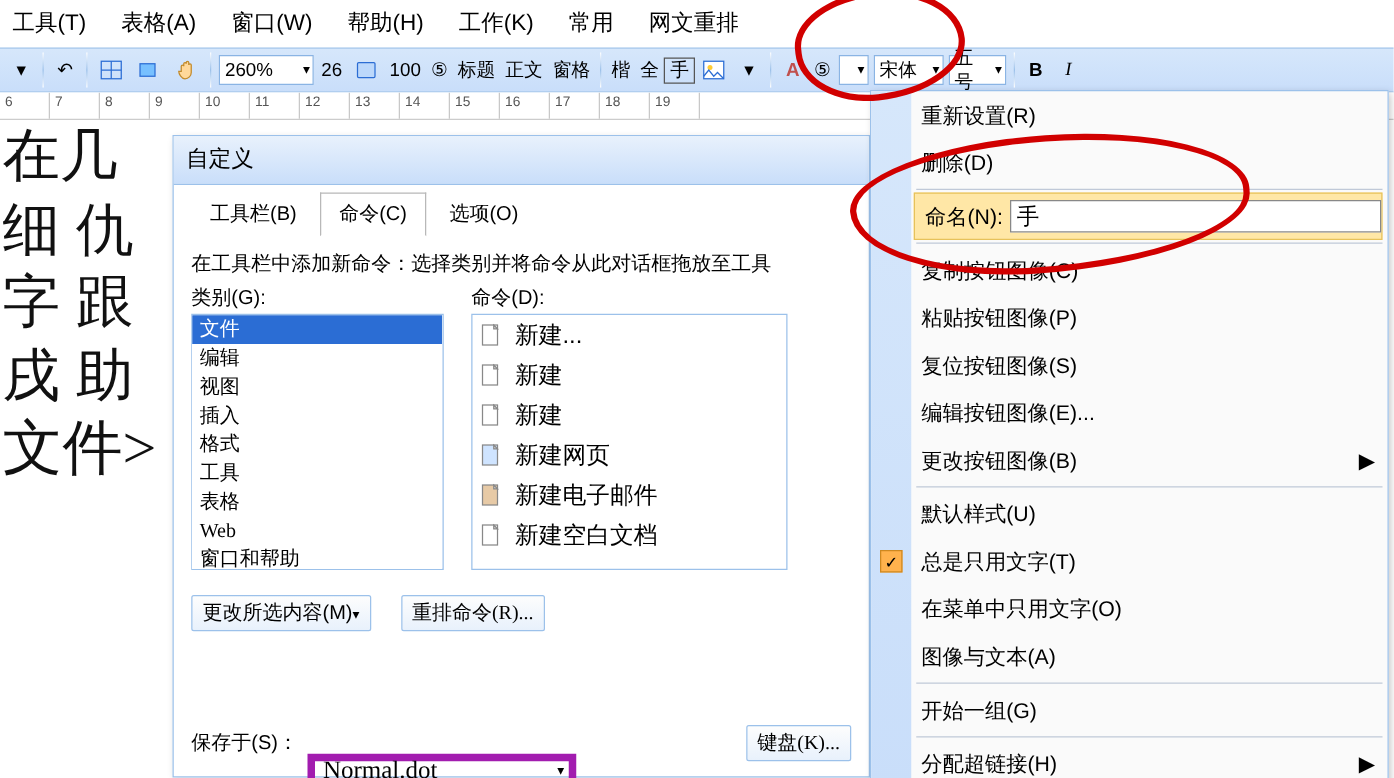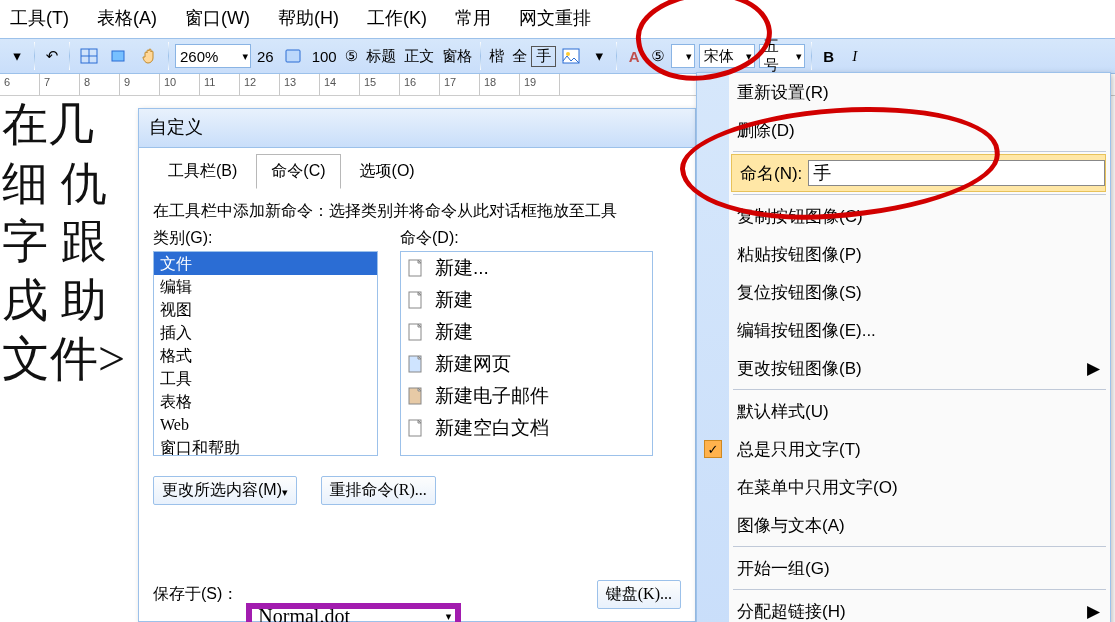--- a/index.html
+++ b/index.html
@@ -37,7 +37,7 @@
   .hint { font-size:16px; margin:4px 0 6px 0;}
   .cols { display:flex; gap:22px;}
   .col-h { font-size:16px; margin-bottom:2px;}
-  .listbox { width:225px; height:205px; border:1px solid #9cc1ea; overflow:auto; background:#fff;}
+  .listbox { width:202px; height:205px; border:1px solid #9cc1ea; overflow:auto; background:#fff;}
   .listbox div { padding:1px 6px; font-size:16px; font-family:"SimSun",serif; line-height:21px;}
   .listbox .sel { background:#2b6dd4; color:#fff;}
   .cmdbox { width:253px; height:205px; border:1px solid #9cc1ea; overflow:auto; background:#fff;}

